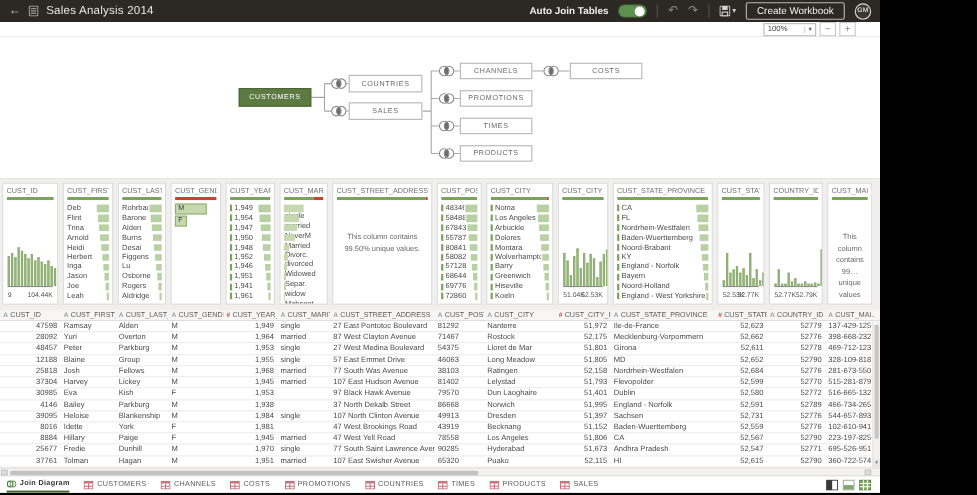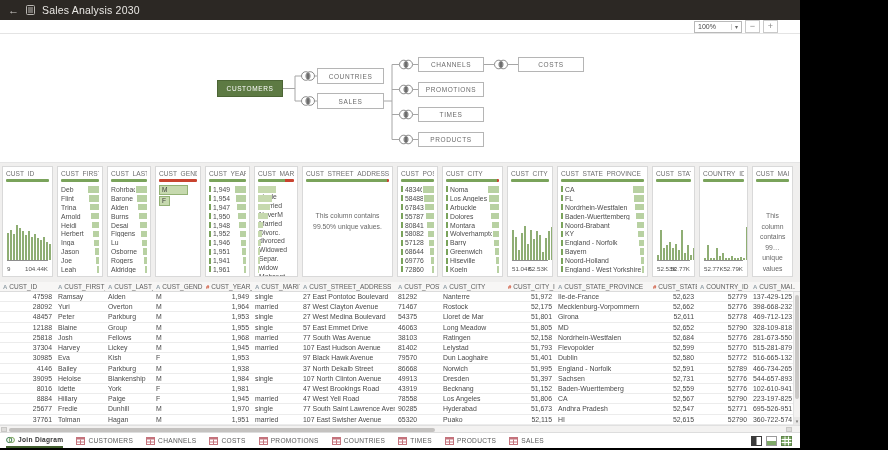--- a/index.html
+++ b/index.html
@@ -89,7 +89,7 @@
             <line x1="2" y1="7" x2="7" y2="7" stroke="#b9b6b2"></line>
           </svg>
       </span>
-      <span class="title">Sales Analysis 2030</span>
+      <span class="title">Sales Analysis 2014</span>
     </div>
 
     <div class="zbar">

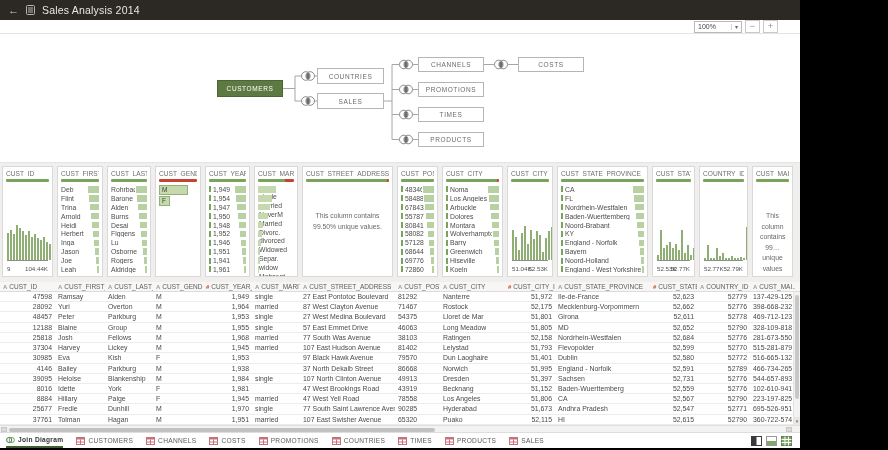--- a/index.html
+++ b/index.html
@@ -90,6 +90,24 @@
           </svg>
       </span>
       <span class="title">Sales Analysis 2014</span>
+      <div class="hdr-right">
+        <span class="ajt">Auto Join Tables</span>
+        <span class="toggle"></span>
+        <span class="vsep"></span>
+        <span class="ico">↶</span>
+        <span class="ico">↷</span>
+        <span class="vsep"></span>
+        <span class="savewrap">
+          <svg width="10" height="10" viewBox="0 0 10 10">
+              <rect x="0.5" y="0.5" width="9" height="9" rx="1" fill="none" stroke="#d8d6d3"></rect>
+              <rect x="2.5" y="0.5" width="5" height="3.5" fill="#d8d6d3"></rect>
+              <rect x="2.5" y="6" width="5" height="3.5" fill="none" stroke="#d8d6d3"></rect>
+            </svg>
+          <span class="caret">▾</span>
+        </span>
+        <button class="cwb">Create Workbook</button>
+        <span class="avatar">GM</span>
+      </div>
     </div>
 
     <div class="zbar">

